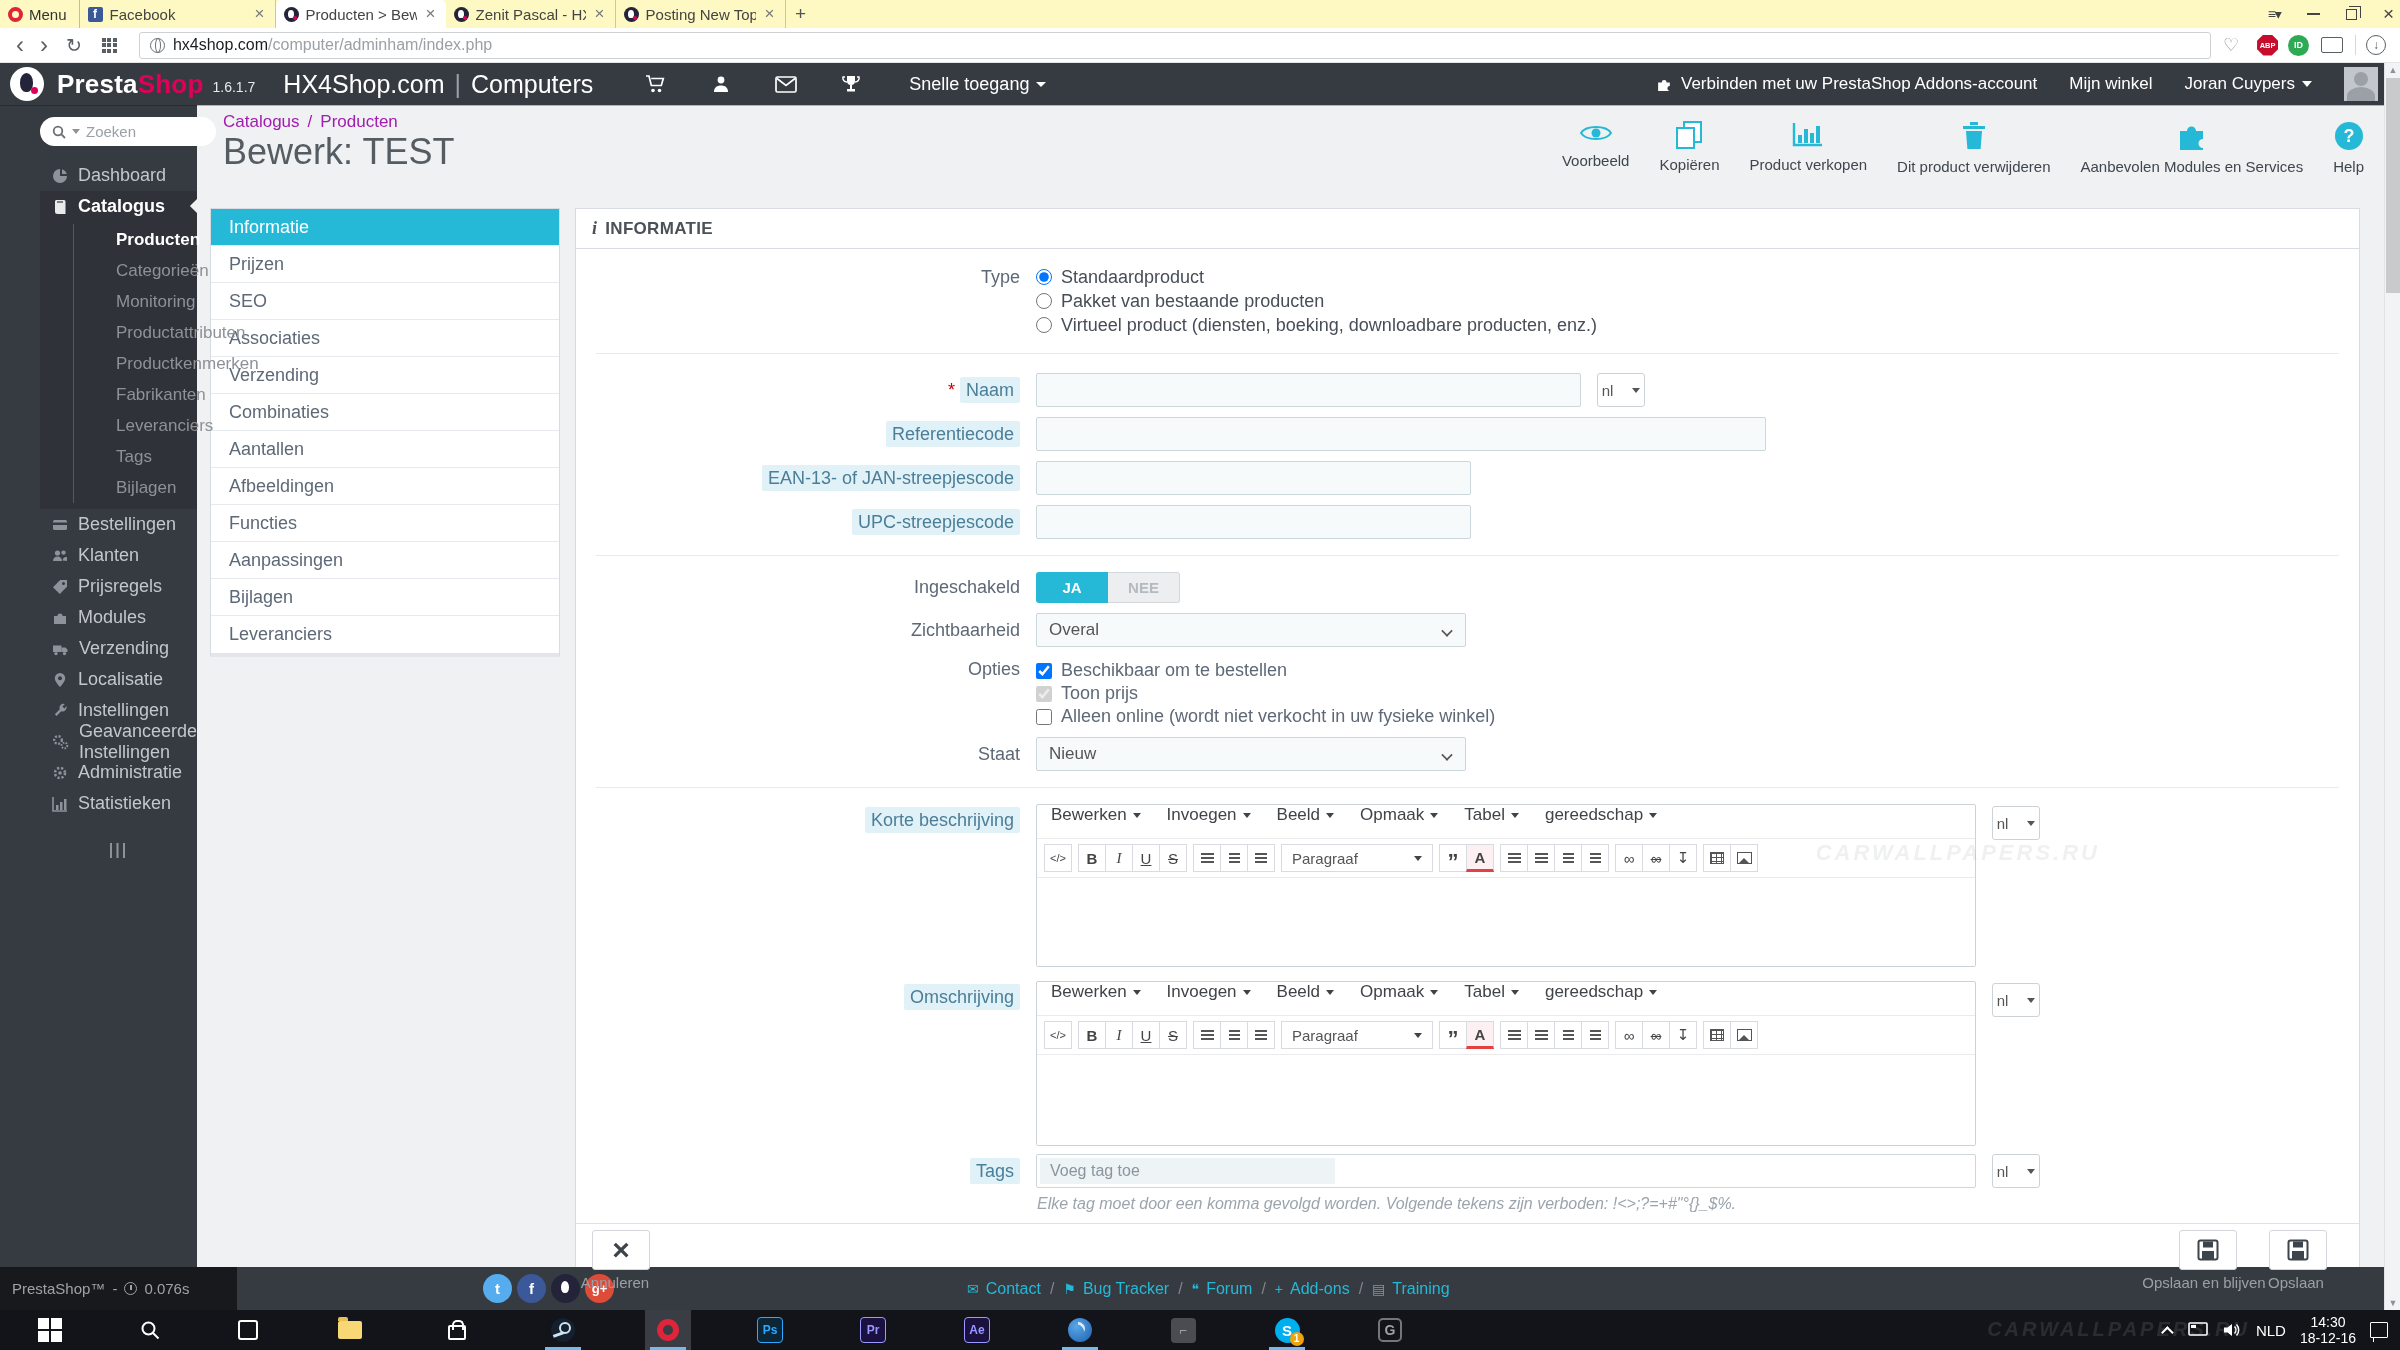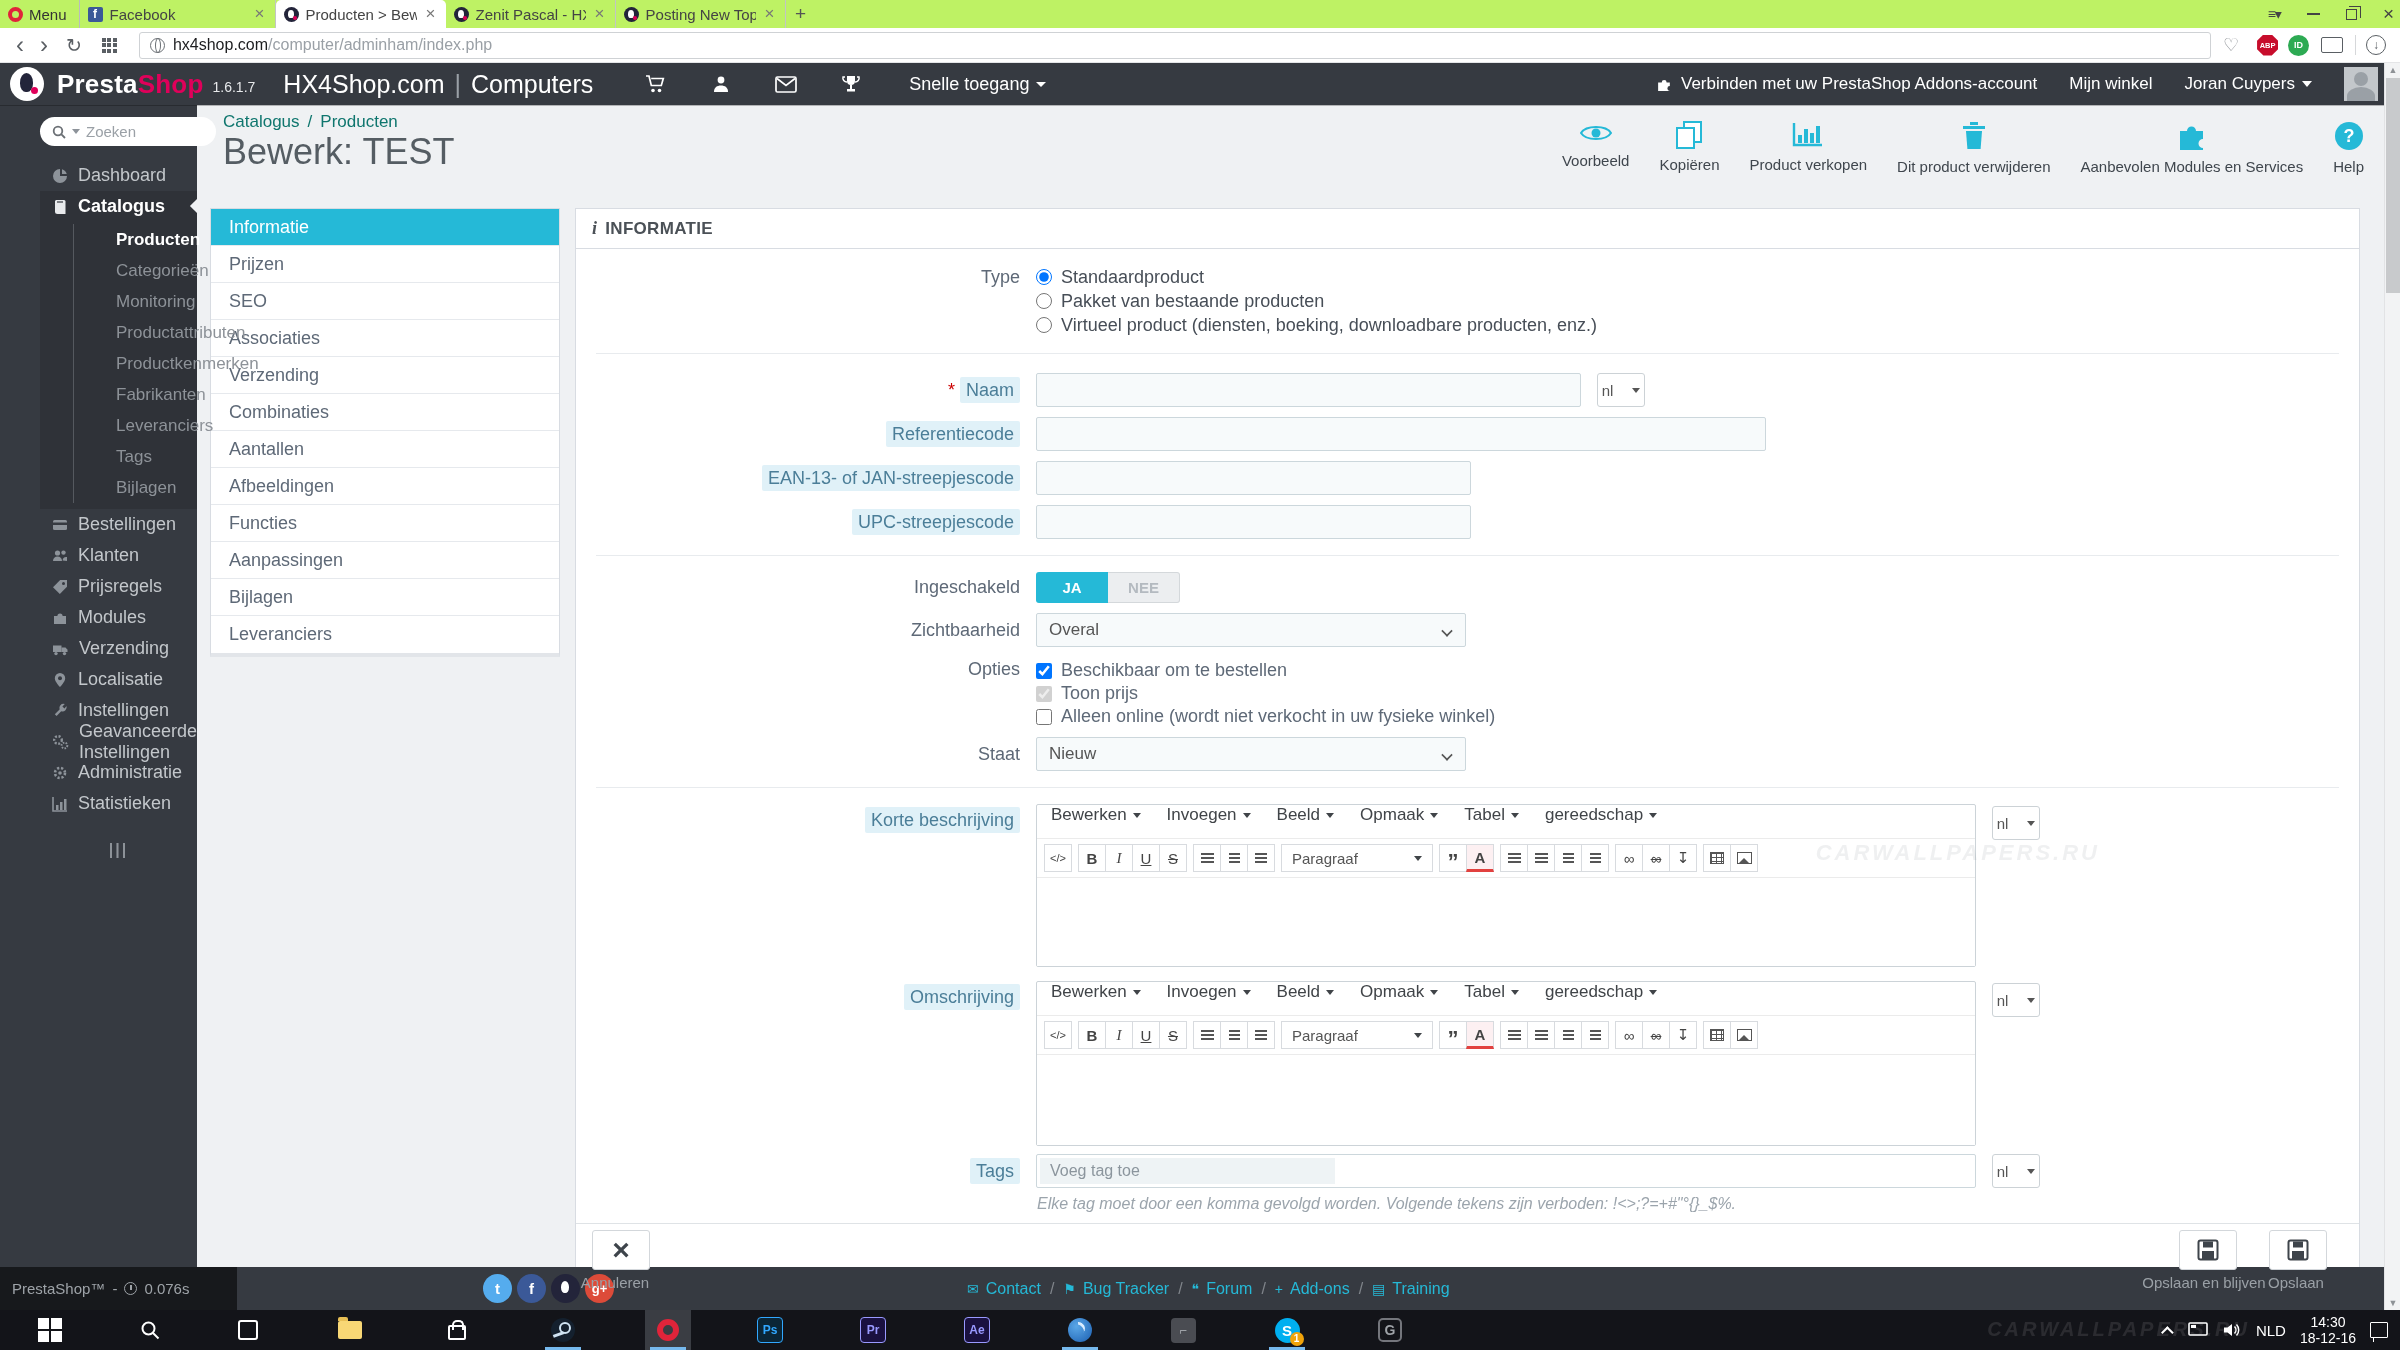--- a/index.html
+++ b/index.html
@@ -7,7 +7,7 @@
   .screen { position:relative; width:2400px; height:1350px; background:#eff1f3; overflow:hidden; }
 
   
-  .tabbar { position:absolute; top:0; left:0; right:0; height:28px; background:#bef264; display:flex; align-items:stretch; }
+  .tabbar { position:absolute; top:0; left:0; right:0; height:28px; background:#fef9c3; display:flex; align-items:stretch; }
   .menu-btn { display:flex; align-items:center; gap:6px; padding:0 12px 0 8px; border-right:1px solid #b9bbbe; font-size:15px; color:#333; }
   .opera-o { width:15px; height:15px; border:4px solid #e0243a; border-radius:50%; }
   .btab { width:170px; display:flex; align-items:center; gap:7px; padding:0 8px; font-size:15px; color:#444; border-right:1px solid #c2c4c6; position:relative; }

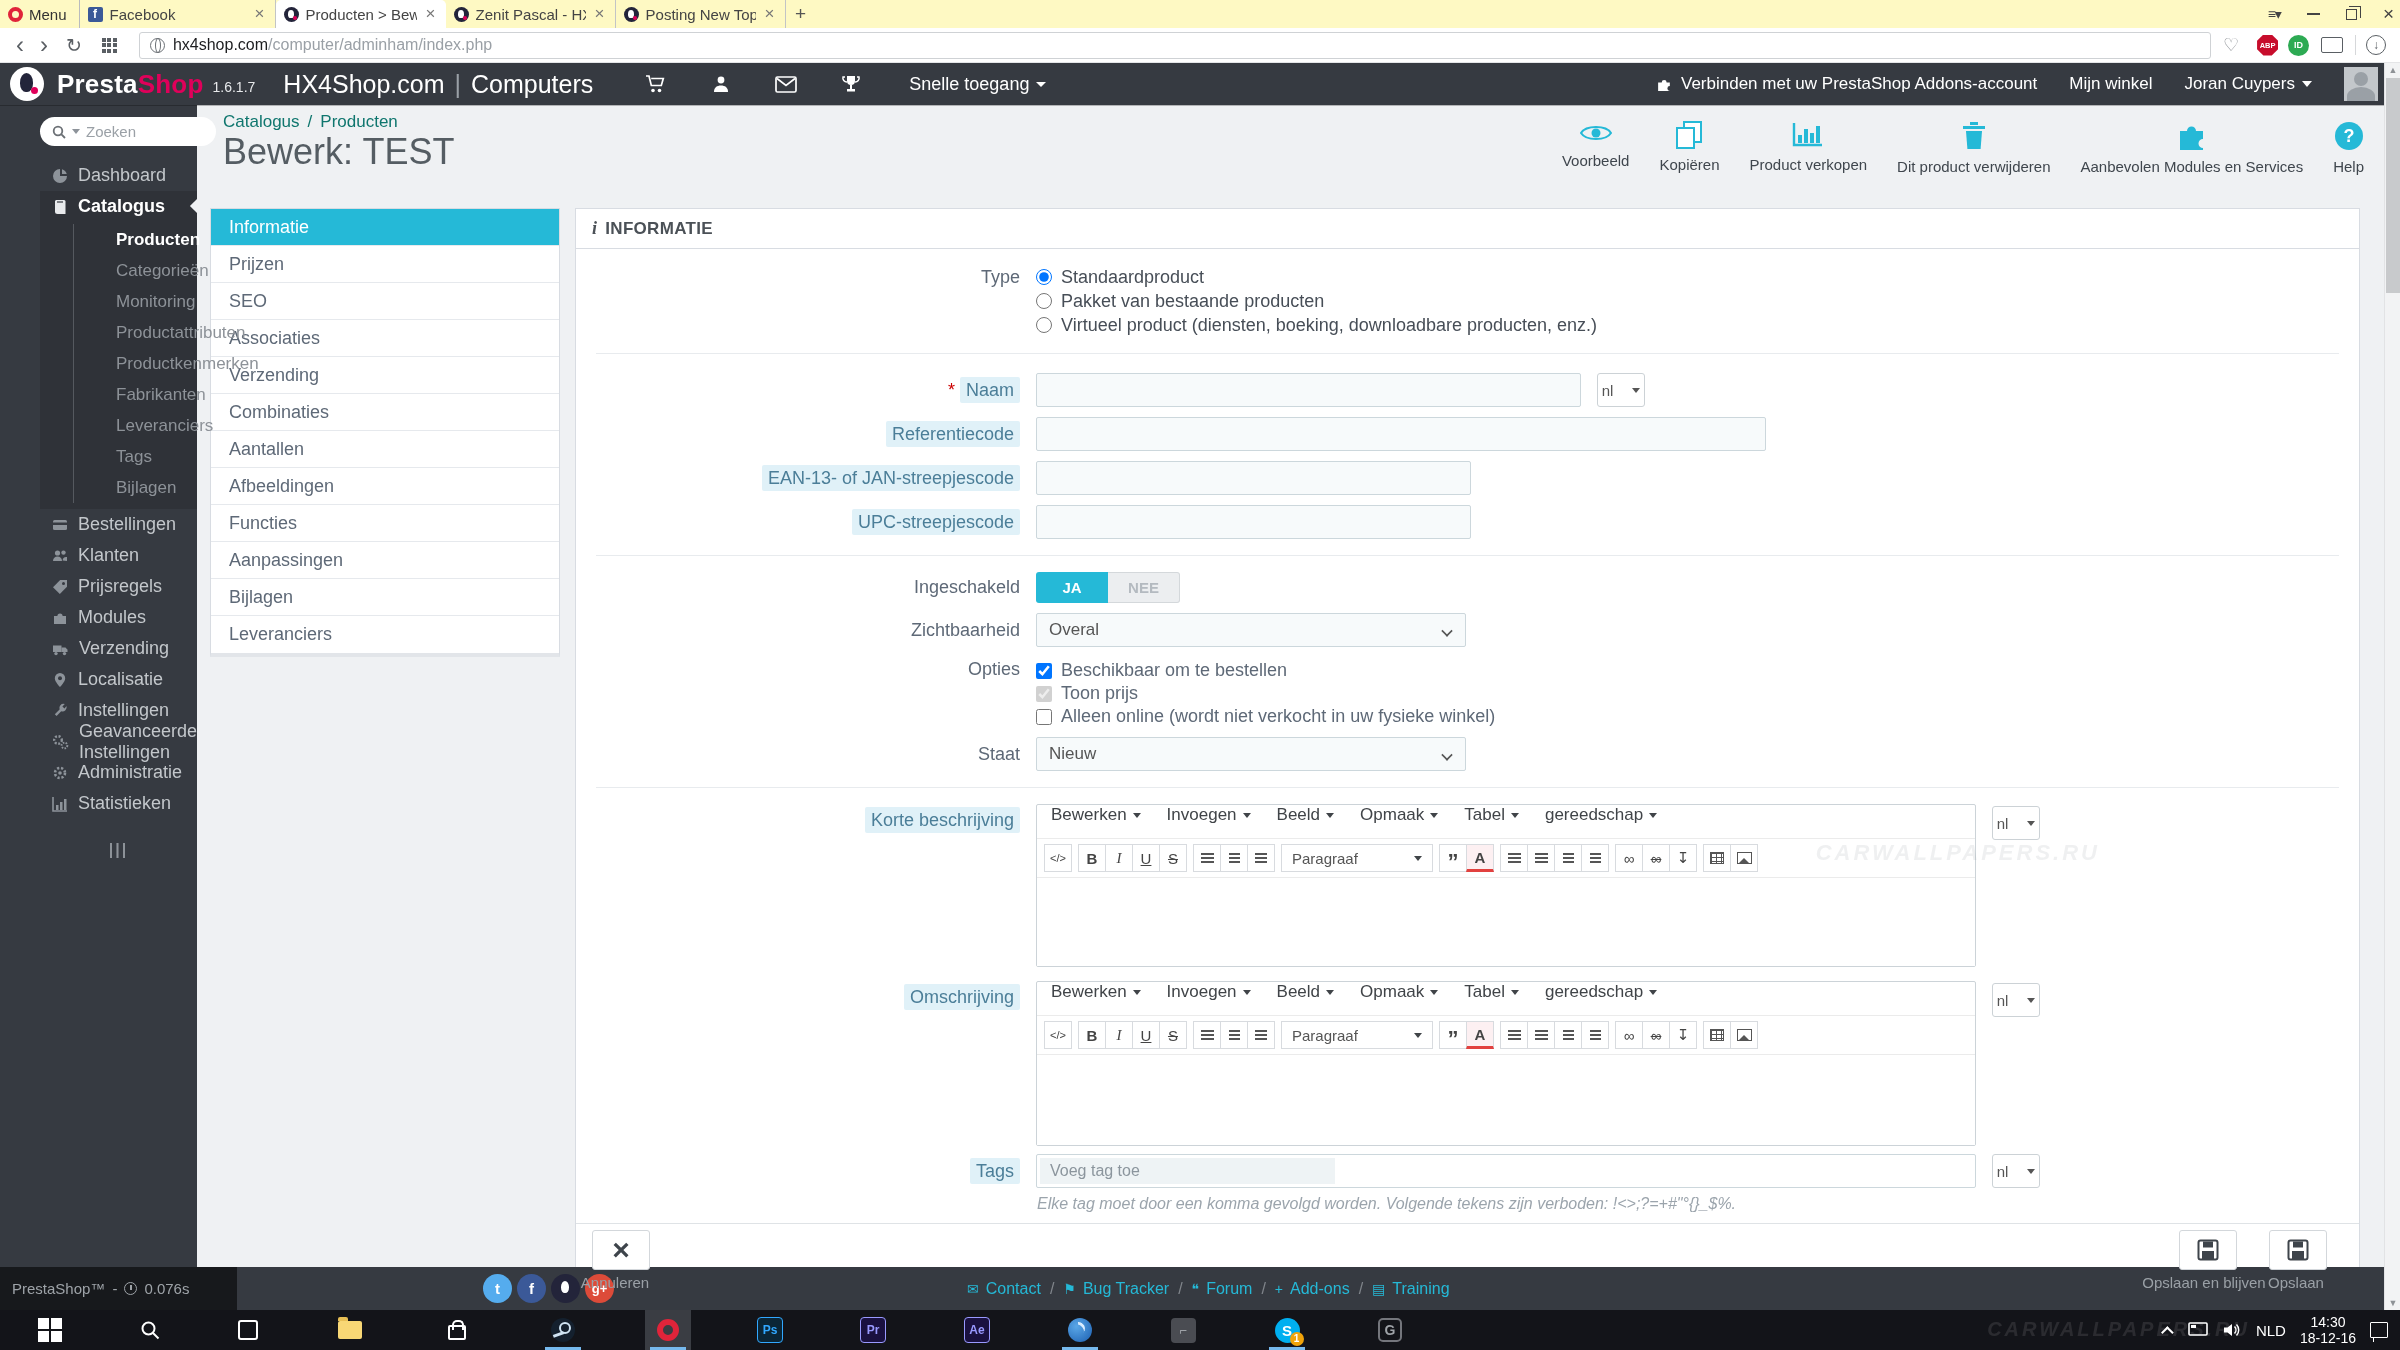--- a/index.html
+++ b/index.html
@@ -85,7 +85,7 @@
 
   
   .content { position:absolute; top:105px; left:197px; right:0; height:1205px; background:#eff1f3; }
-  .breadcrumb { position:absolute; top:7px; left:26px; font-size:17px; color:#0f766e; }
+  .breadcrumb { position:absolute; top:7px; left:26px; font-size:17px; color:#a21caf; }
   .breadcrumb .sep { padding:0 8px; }
   .page-title { position:absolute; top:26px; left:26px; font-size:36px; font-weight:500; color:#555d63; }
   .actionbar { position:absolute; top:16px; right:36px; display:flex; align-items:flex-start; gap:30px; }

